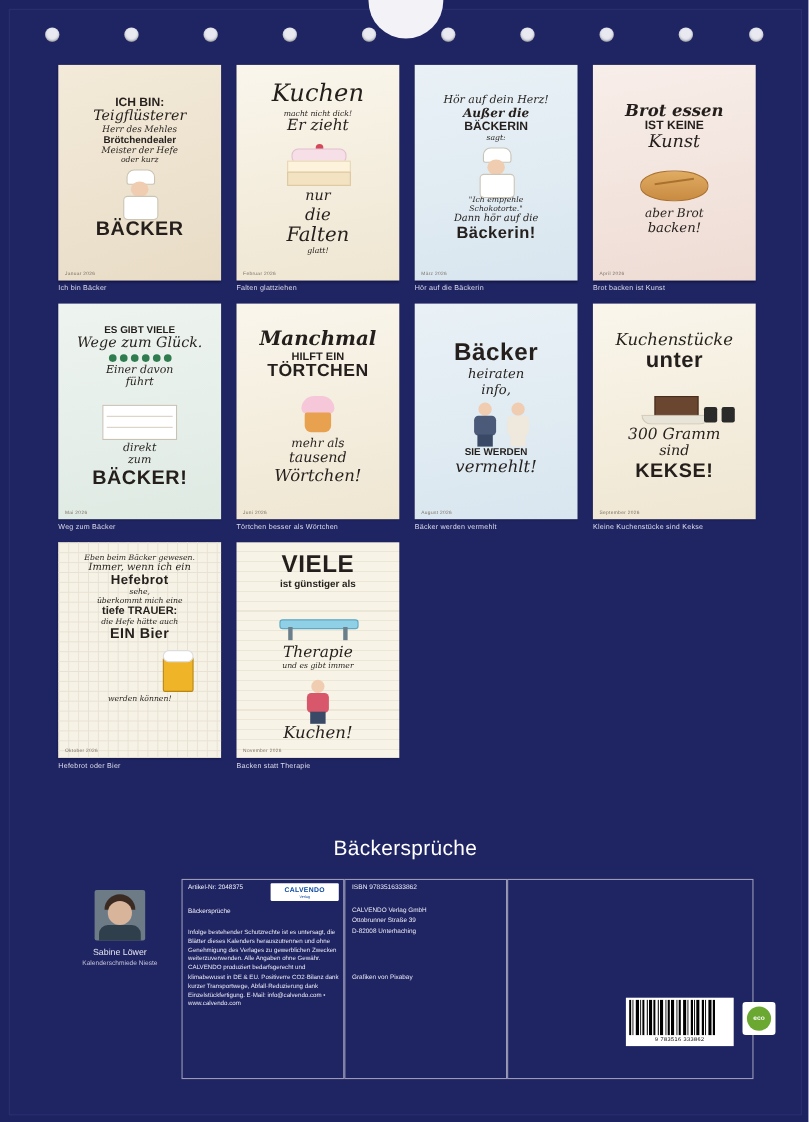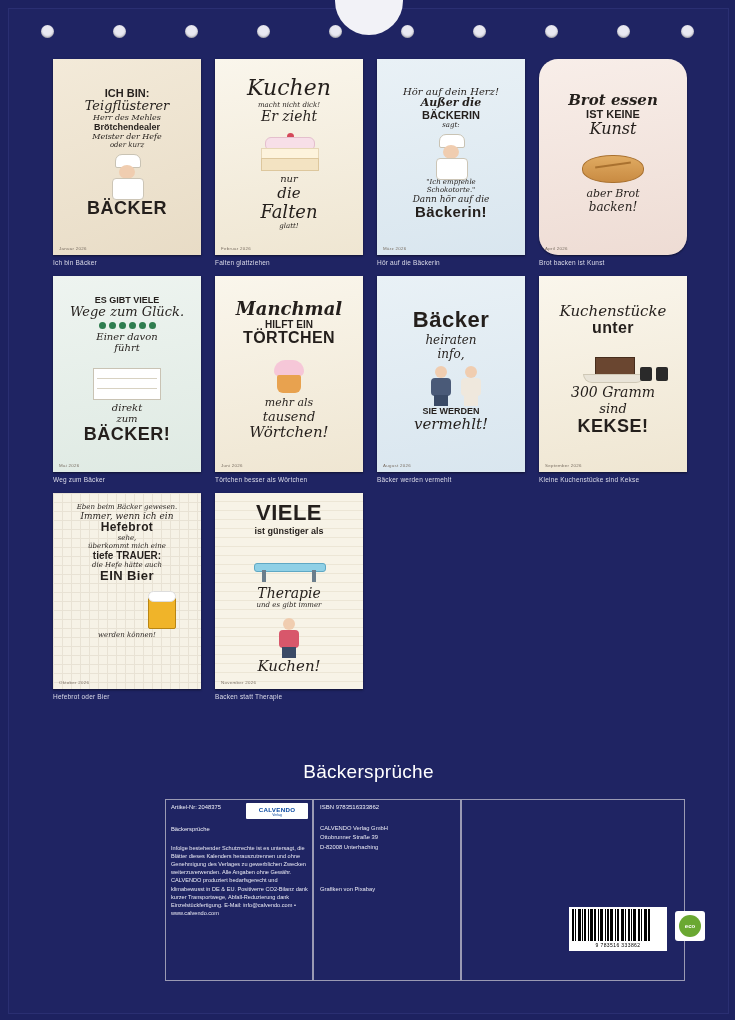--- a/index.html
+++ b/index.html
@@ -36,7 +36,7 @@
   .bg-mint{background:linear-gradient(170deg,#eef4f0,#dfeae3);}
   .bg-cream{background:linear-gradient(170deg,#faf6ec,#efe6d2);}
   .bg-blue{background:linear-gradient(170deg,#e9f1f6,#d9e6ef);}
-  .bg-rose{background:linear-gradient(170deg,#f8eee9,#eedcd4);border-radius:19px;}
+  .bg-rose{background:linear-gradient(170deg,#f8eee9,#eedcd4);}
   .bg-grid{background:
      linear-gradient(#e8e2d4 1px,transparent 1px) 0 0/100% 9px,
      linear-gradient(90deg,#e8e2d4 1px,transparent 1px) 0 0/9px 100%,

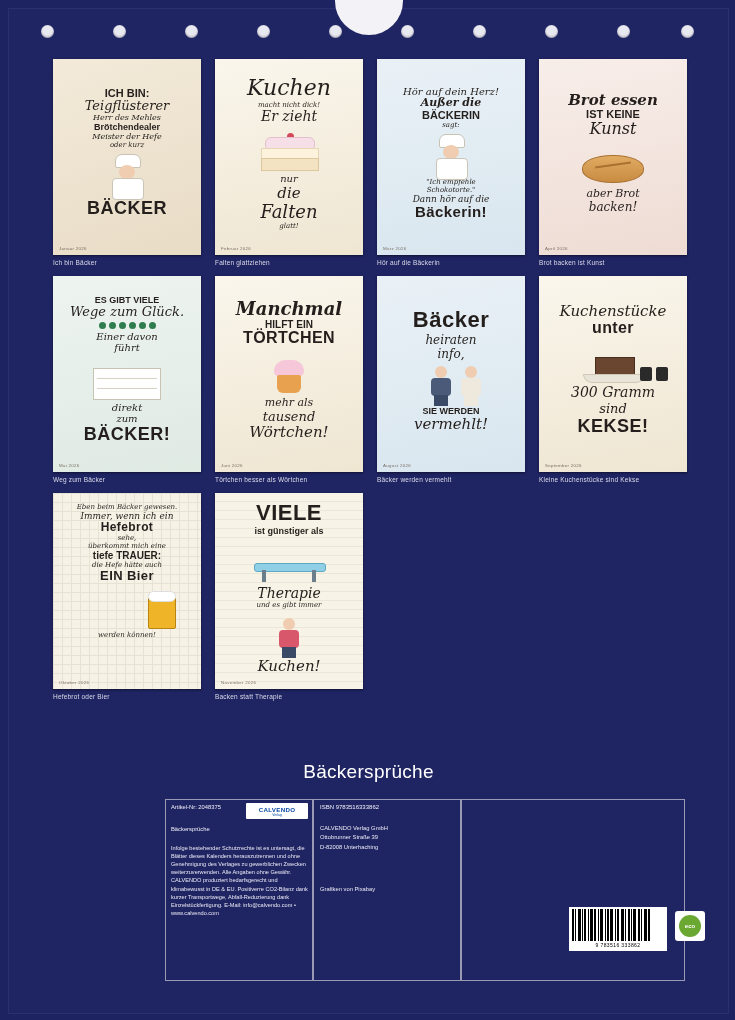--- a/index.html
+++ b/index.html
@@ -177,7 +177,7 @@
                   <div class="bot"></div>
                 </div>
             </div>
-            <div class="script dark" style="font-size:10px">nur</div>
+            <div class="script dark" style="font-size:13px">nur</div>
             <div class="script dark" style="font-size:15px">die</div>
             <div class="l2 dark" style="font-size:18px">Falten</div>
             <div class="script xs dark">glatt!</div>

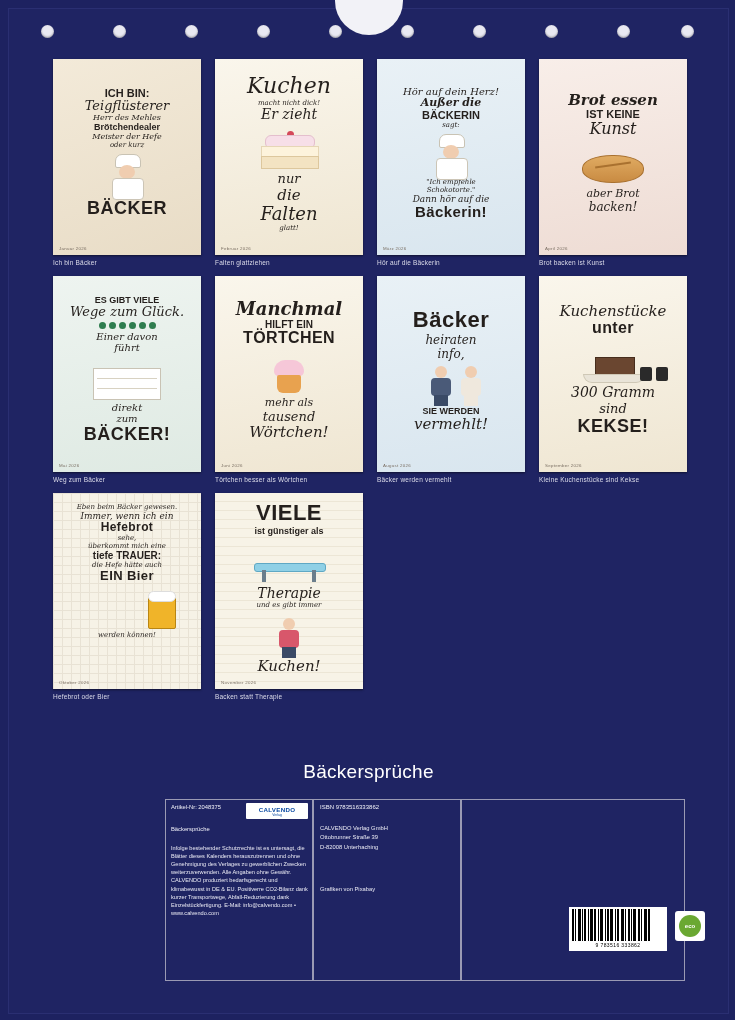--- a/index.html
+++ b/index.html
@@ -310,7 +310,7 @@
         <div class="card bg-cream">
           <div class="inner">
             <div class="l2 dark" style="font-size:15px">Kuchenstücke</div>
-            <div class="l1 dark" style="font-size:16px">unter</div>
+            <div class="l1 dark" style="font-size:20px">unter</div>
             <div class="ill">
               <div class="slice">
                   <div class="body"></div>

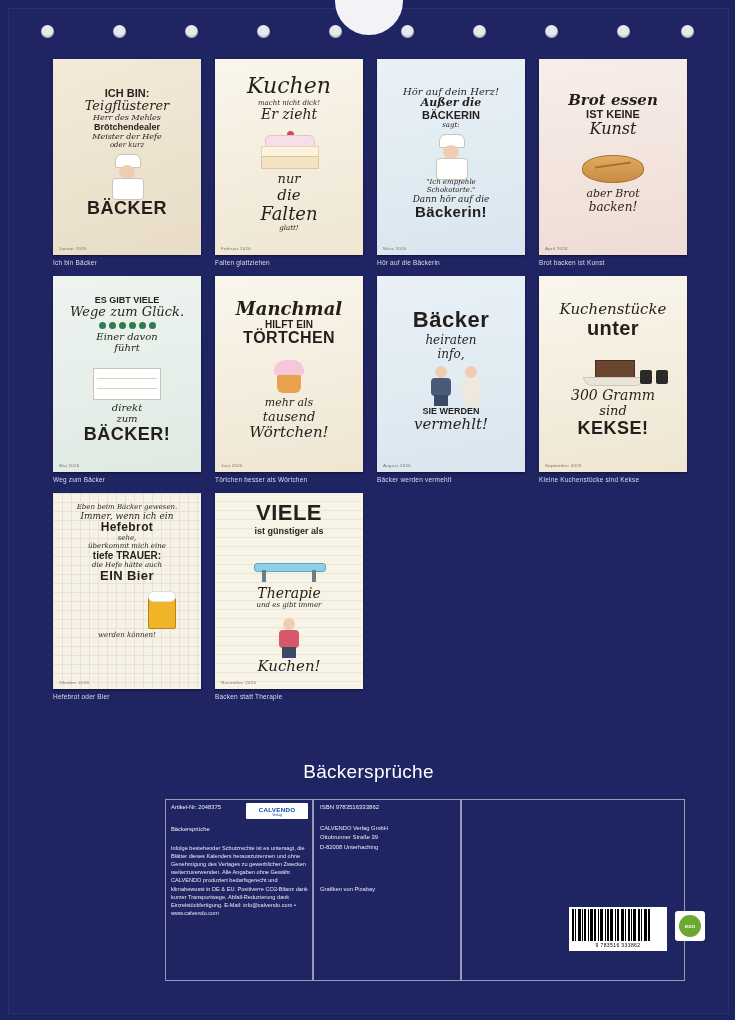--- a/index.html
+++ b/index.html
@@ -386,6 +386,15 @@
 
     <div class="colophon">
 
+      <div class="author">
+        <div class="photo">
+          <div class="hair"></div>
+            <div class="face"></div>
+            <div class="body"></div>
+        </div>
+        <div class="nm">Sabine Löwer</div>
+        <div class="rl">Kalenderschmiede Nieste</div>
+      </div>
 
       <div class="box b1">
         <div class="artnr">Artikel-Nr: 2048375</div>

